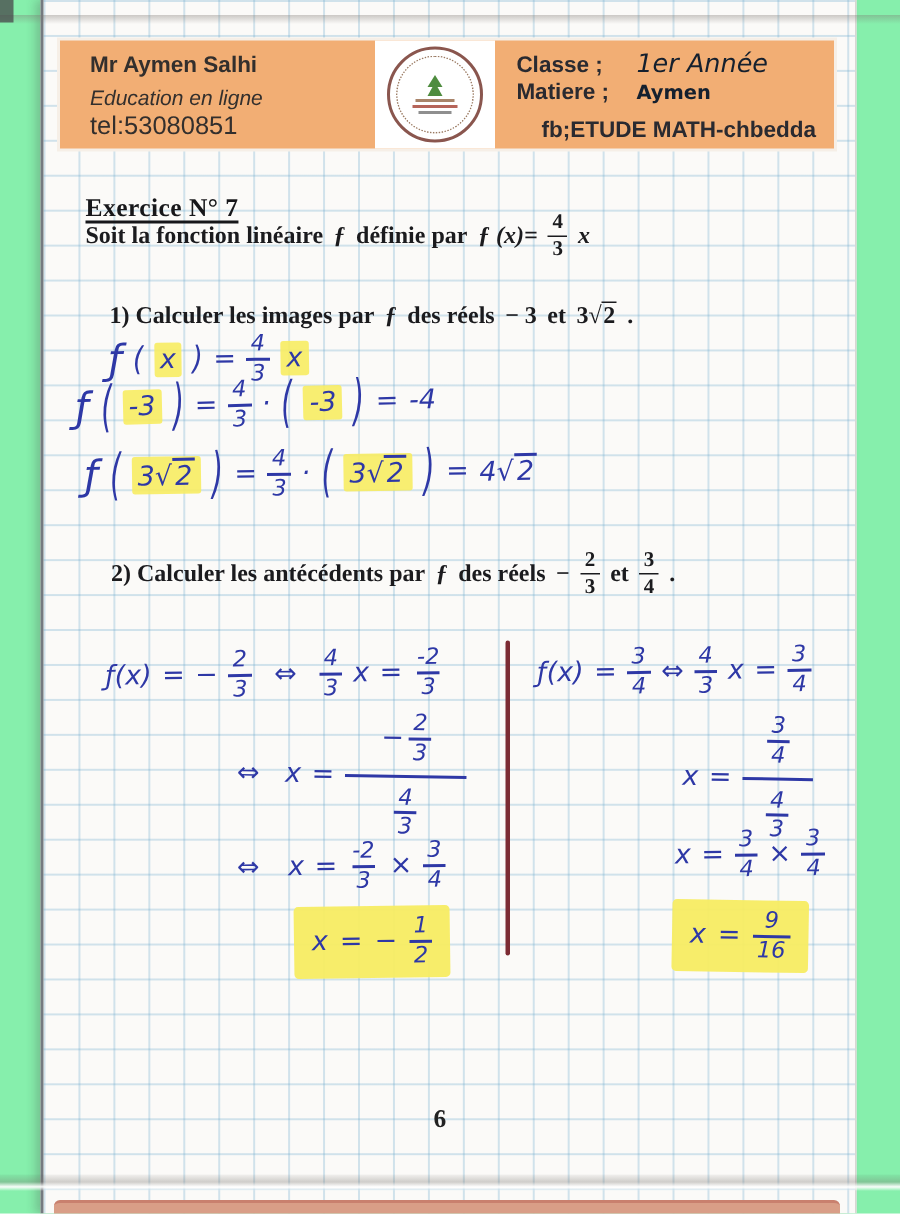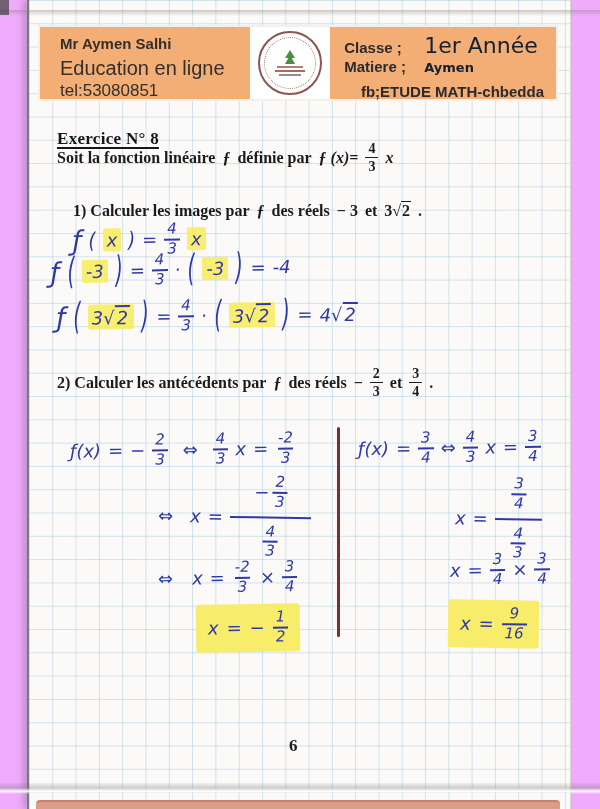--- a/index.html
+++ b/index.html
@@ -5,7 +5,7 @@
   html,body { margin:0; padding:0; }
   body { width:600px; height:809px; font-family:"Liberation Serif", serif; }
 
-  .scan { position:relative; width:600px; height:809px; background:#f0abfc; overflow:hidden; }
+  .scan { position:relative; width:600px; height:809px; background:#86efac; overflow:hidden; }
 
   
   .paper {

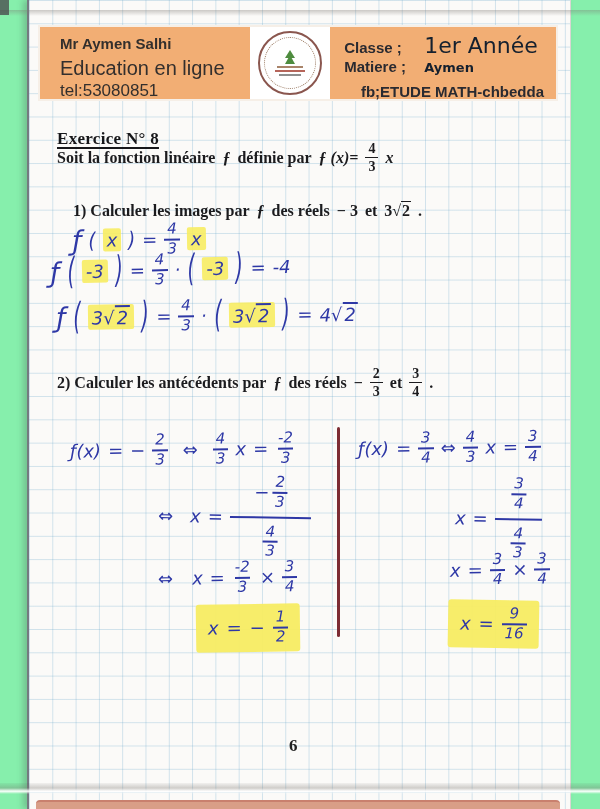--- a/index.html
+++ b/index.html
@@ -45,7 +45,7 @@
   .banner-right { flex:1.05; padding:6px 12px 12px 14px; color:#2a2a30; }
   .b-row { display:flex; align-items:baseline; gap:10px; }
   .b-label { font-weight:700; font-size:15px; width:70px; }
-  .fill-value { font-family:"DejaVu Sans", sans-serif; font-size:22px; color:#15202e; }
+  .fill-value { font-family:"DejaVu Sans", sans-serif; font-size:17px; color:#15202e;font-style:italic; }
   .fill-small { font-family:"DejaVu Sans", sans-serif; font-size:13px; font-weight:700; color:#15202e; }
   .b-fb { font-weight:700; font-size:15px; margin-top:8px; text-align:right; }
 

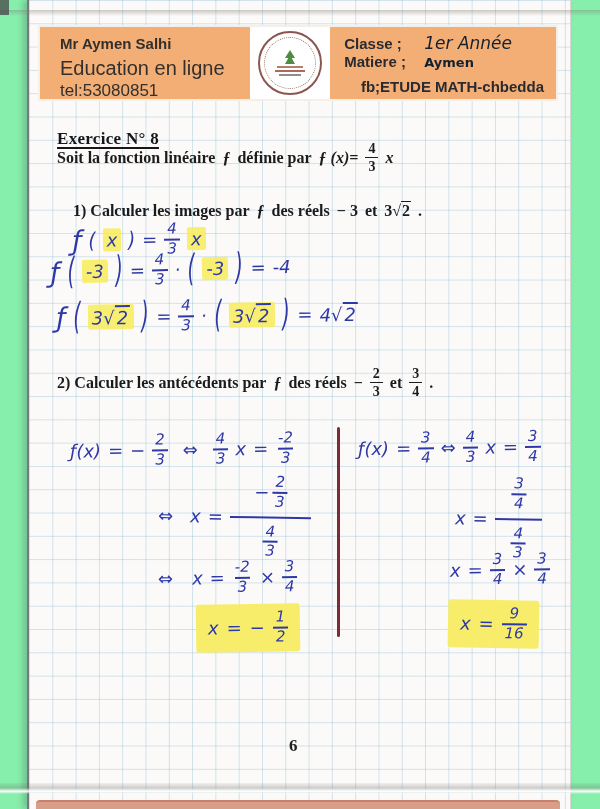--- a/index.html
+++ b/index.html
@@ -31,7 +31,7 @@
     font-family:"Liberation Sans", sans-serif; }
   .banner-left { flex:1; padding:8px 0 0 20px; color:#332f2d; }
   .b-name { font-weight:700; font-size:15px; }
-  .b-tagline { font-size:20px; margin-top:5px; }
+  .b-tagline { font-size:14px; margin-top:5px;font-style:italic; }
   .b-phone { font-size:17px; margin-top:1px; }
   .logo-box { width:80px; background:#ffffff; display:flex; align-items:center; justify-content:center; }
   .stamp { position:relative; width:60px; height:60px; border-radius:50%; border:2px solid #8a564e;

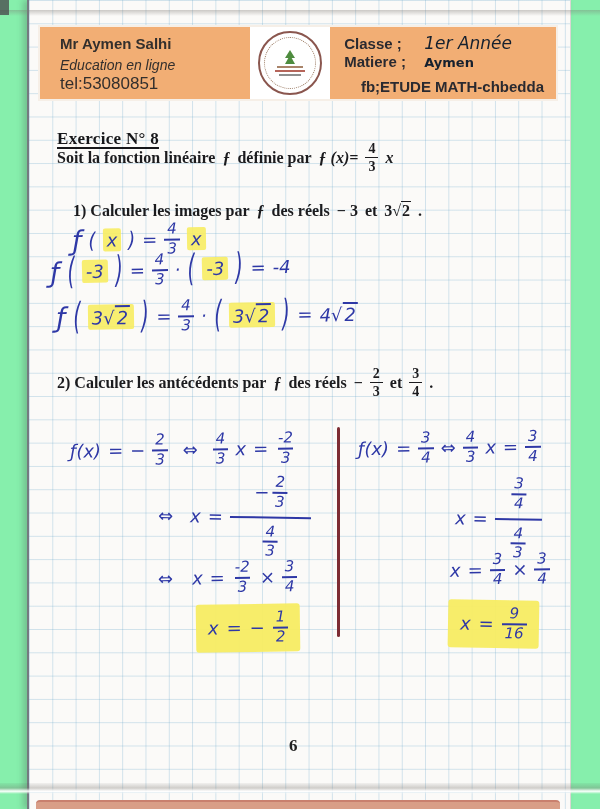--- a/index.html
+++ b/index.html
@@ -122,7 +122,7 @@
     </div>
   </div>
 
-  <div class="title">Exercice N° 8</div>
+  <div class="title">Exercice N° 7</div>
 
   <div class="pline" style="left:57px; top:141px;">
     <span>Soit la fonction linéaire</span>

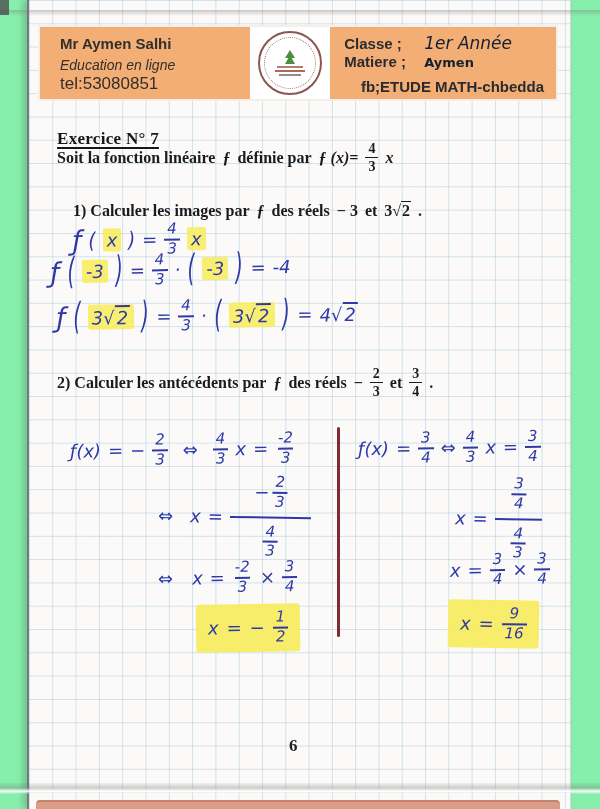--- a/index.html
+++ b/index.html
@@ -211,7 +211,7 @@
       </span>
   </div>
 
-  <div class="pline" style="left:57px; top:366px;">
+  <div class="pline" style="left:74px; top:366px;">
     <span>2)  Calculer les antécédents par</span>
     <span class="pit">ƒ</span>
     <span>des réels</span>

